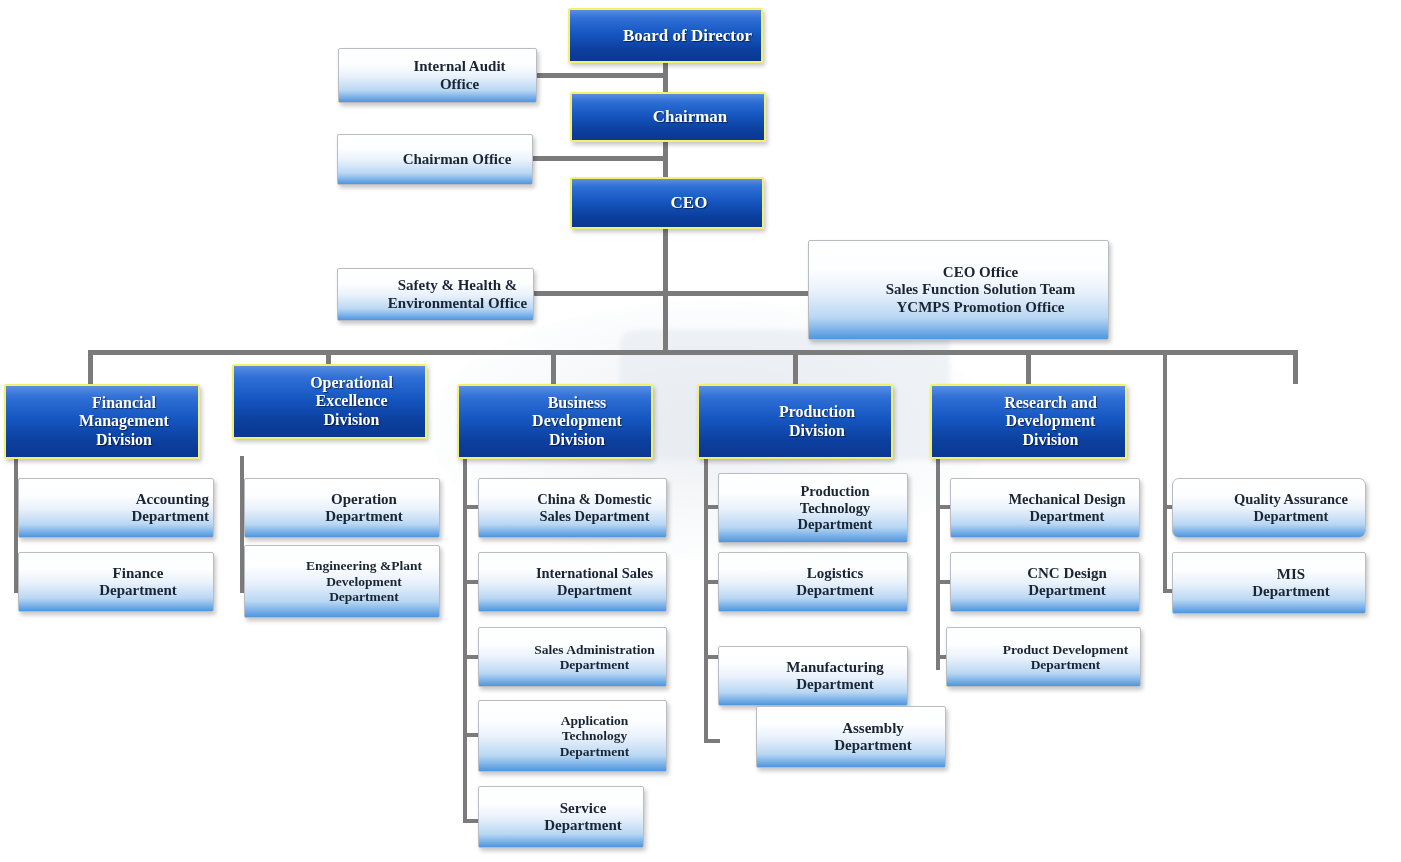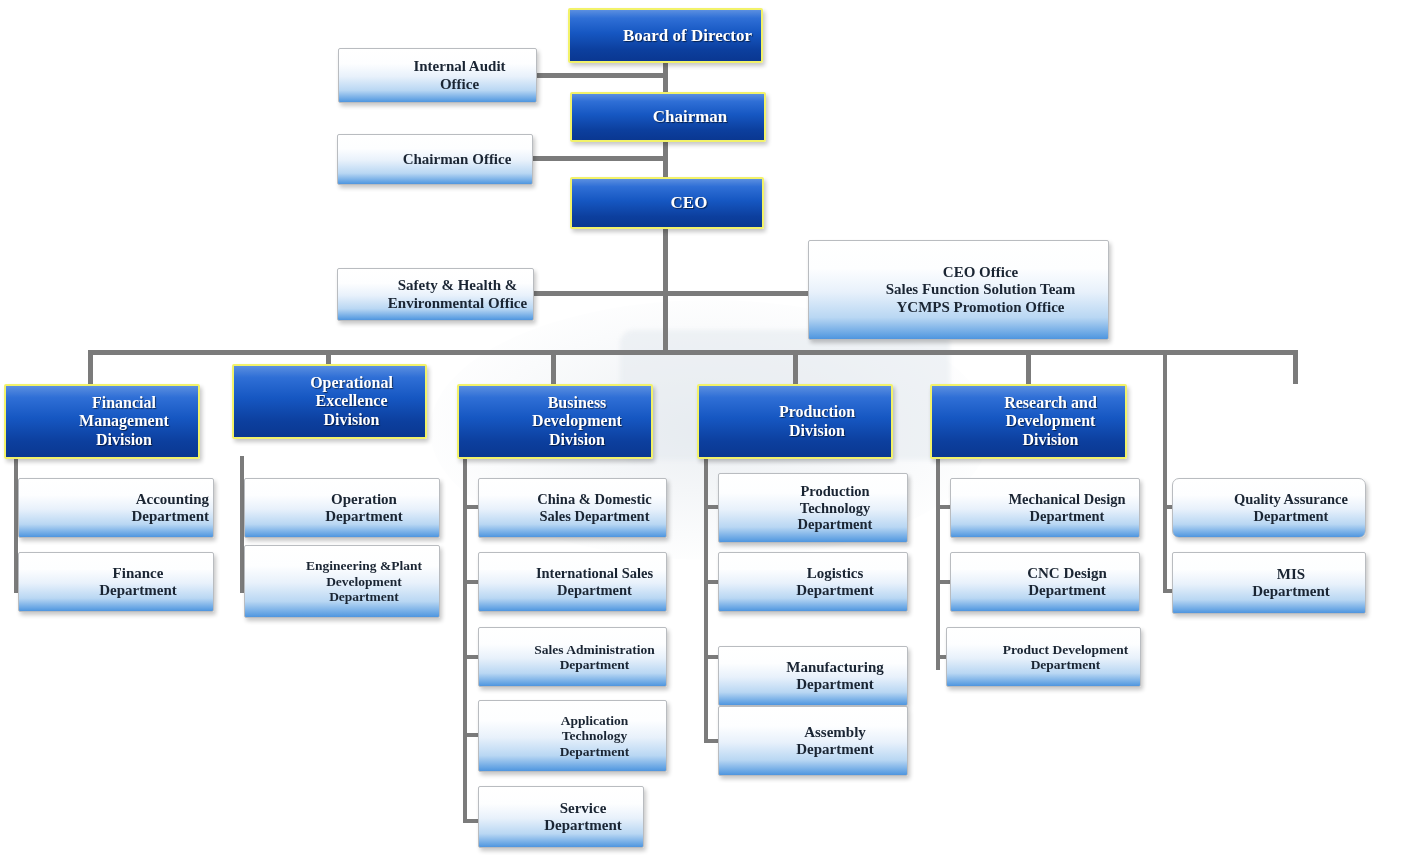--- a/index.html
+++ b/index.html
@@ -246,7 +246,7 @@
   <div class="box light f15" style="left:718px; top:602px; width:190px; height:60px;margin-top:44px;">
     <span class="label">Manufacturing<br>Department</span>
   </div>
-  <div class="box light f15" style="left:718px; top:706px; width:190px; height:70px;">
+  <div class="box light f15" style="left:756px; top:706px; width:190px; height:62px;">
     <span class="label">Assembly<br>Department</span>
   </div>
 

